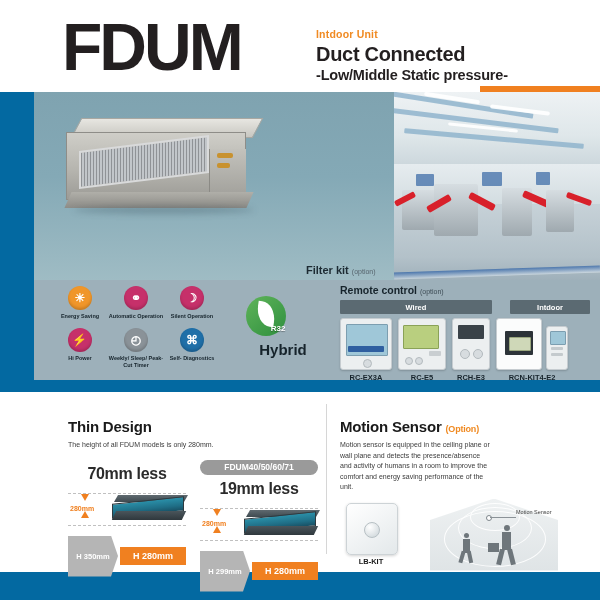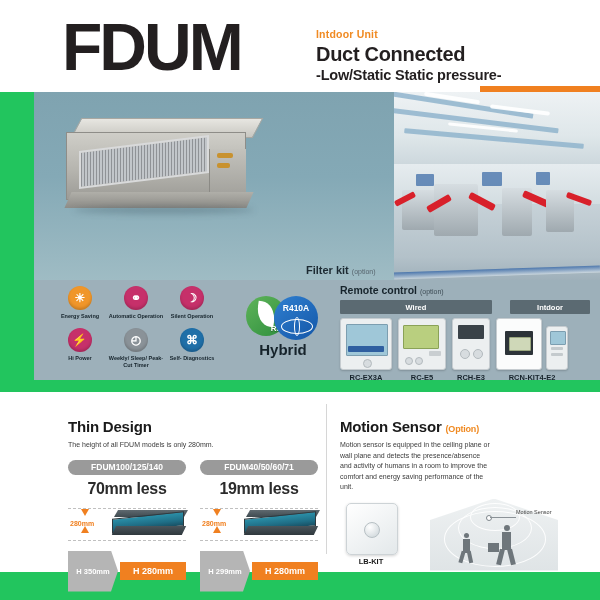--- a/index.html
+++ b/index.html
@@ -9,7 +9,7 @@
     font-family:"Liberation Sans", sans-serif;
     -webkit-font-smoothing:antialiased;
   }
-  .page{position:relative;width:600px;height:600px;background:#22c55e;}
+  .page{position:relative;width:600px;height:600px;background:#0369a1;}
 
   
   .header{position:absolute;left:0;top:0;width:600px;height:92px;background:#fff;}

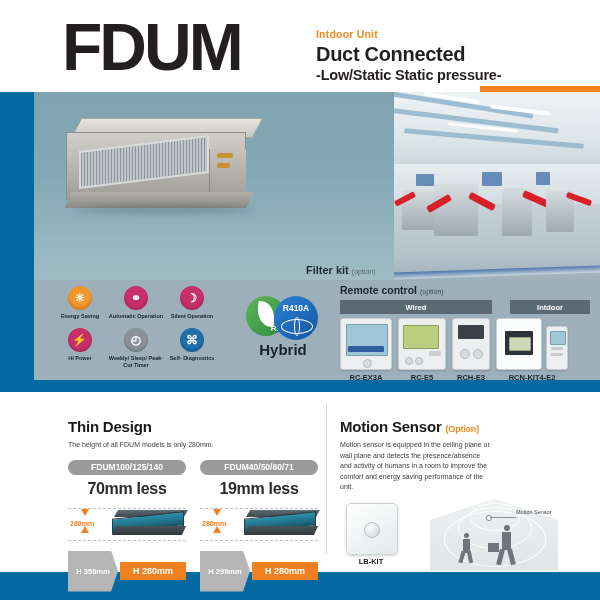--- a/index.html
+++ b/index.html
@@ -193,7 +193,7 @@
     <div class="head-right">
       <div class="kicker">Intdoor Unit</div>
       <div class="h-title">Duct Connected</div>
-      <div class="h-sub">-Low/Static Static pressure-</div>
+      <div class="h-sub">-Low/Middle Static pressure-</div>
     </div>
     <div class="accent-bar"></div>
   </div>

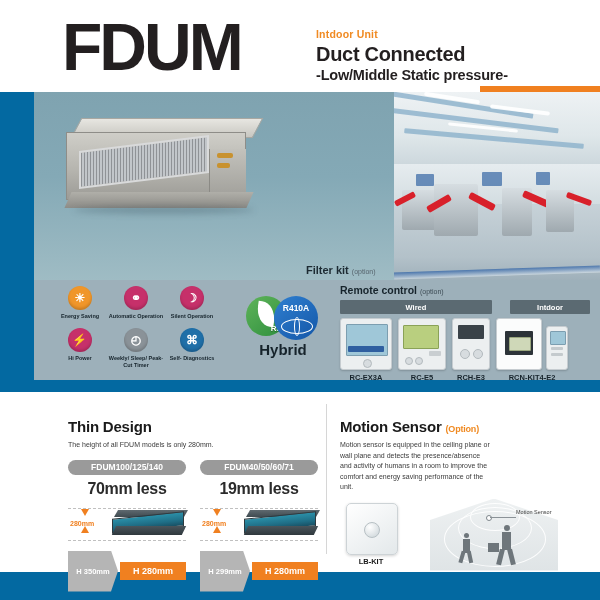--- a/index.html
+++ b/index.html
@@ -286,11 +286,6 @@
         <div class="leaf">
           <div class="leaf-txt">R32</div>
         </div>
-        <div class="globe">
-          <div class="globe-txt">R410A</div>
-          <div class="globe-ring"></div>
-          <div class="globe-ring2"></div>
-        </div>
       </div>
       <div class="hy-label">Hybrid</div>
     </div>

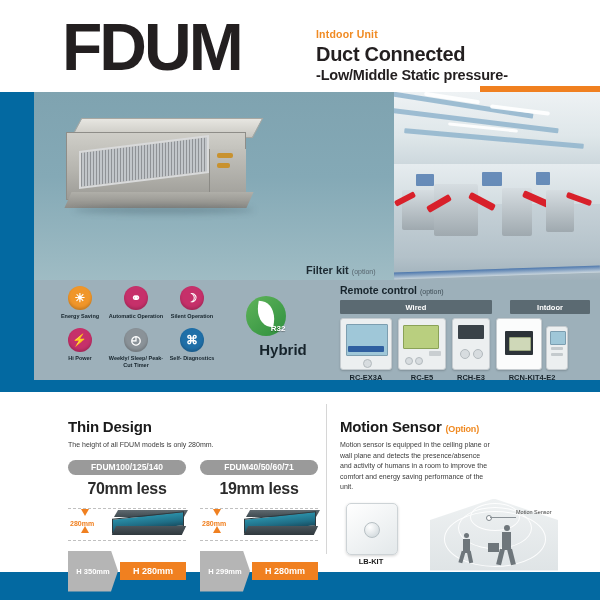--- a/index.html
+++ b/index.html
@@ -358,7 +358,6 @@
       <div class="cmp-row">
 
         <div class="cmp">
-          <div class="cmp-head">FDUM100/125/140</div>
           <div class="cmp-less">70mm less</div>
           <div class="cmp-vis">
             <div class="gl" style="top:8px;"></div>

